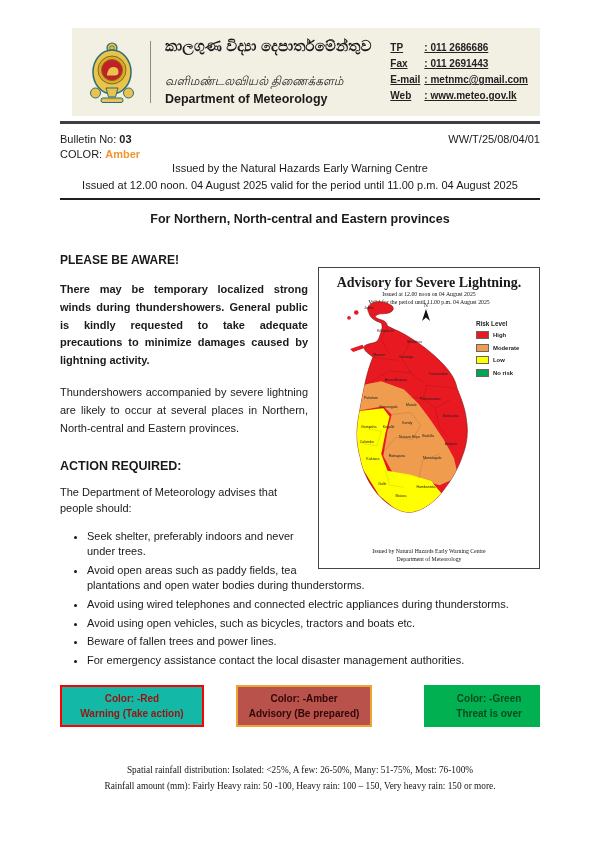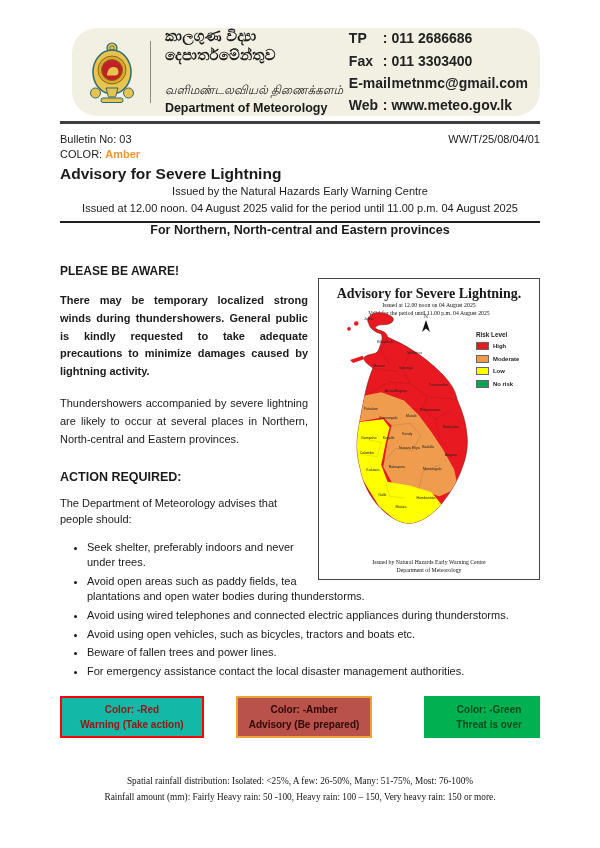--- a/index.html
+++ b/index.html
@@ -8,7 +8,7 @@
   .content { padding:28px 60px 0 60px; }
 
   
-  .header-box { margin-left:12px; width:468px; height:88px; background:#f2efe3; display:flex; align-items:center; padding:10px 10px 10px 16px;border-radius:25px; }
+  .header-box { margin-left:12px; width:468px; height:88px; background:#f2efe3; display:flex; align-items:center; padding:10px 10px 10px 16px; }
   .logo-wrap { width:48px; height:64px; flex:0 0 auto; }
   .hdr-divider { width:1px; height:62px; background:#8a8a8a; margin:0 14px; }
   .hdr-titles { line-height:1.25; }

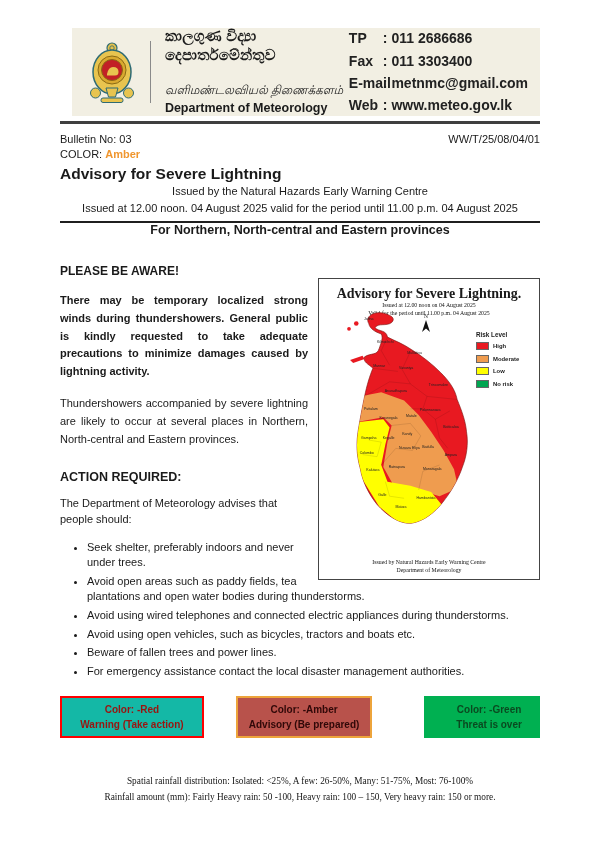--- a/index.html
+++ b/index.html
@@ -15,7 +15,7 @@
   .t-sinhala { font-size:15px; font-weight:700; color:#1c1c1c; letter-spacing:.2px; }
   .t-tamil { font-size:12px; font-weight:400; font-style:italic; font-family:"Liberation Serif", serif; color:#222; margin-top:18px; }
   .t-english { font-size:12.5px; font-weight:700; margin-top:3px; }
-  .hdr-contacts { margin-left:auto; font-size:14px; font-weight:600; line-height:1.6; color:#222; white-space:nowrap; padding-right:2px; }
+  .hdr-contacts { margin-left:auto; font-size:10px; font-weight:600; line-height:1.6; color:#222; white-space:nowrap; padding-right:2px;text-decoration:underline; }
   .c-row { display:flex; }
   .c-label { width:34px; }
 

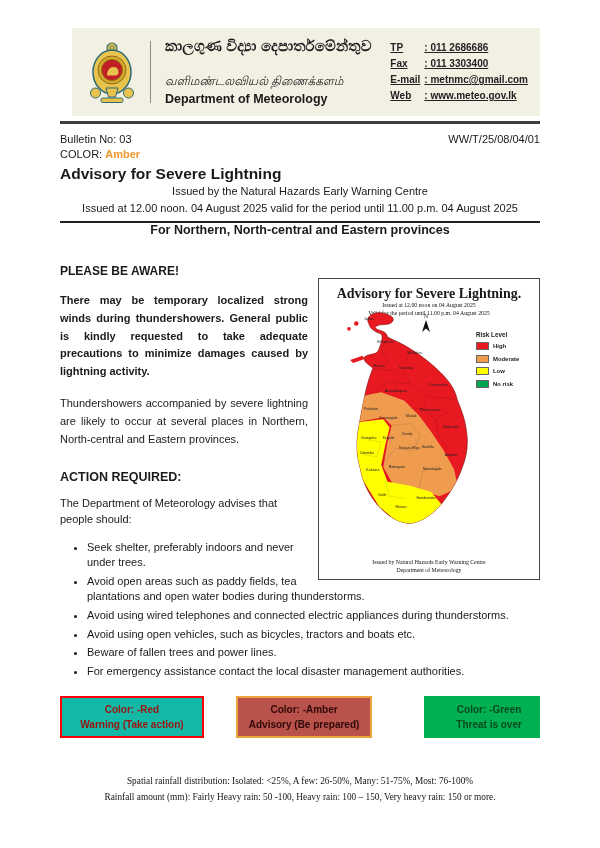--- a/index.html
+++ b/index.html
@@ -99,7 +99,7 @@
           </div>
         <div class="c-row">
             <span class="c-label">Fax</span>
-            <span>: 011 3303400</span>
+            <span>: 011 2691443</span>
           </div>
         <div class="c-row">
             <span class="c-label">E-mail</span>

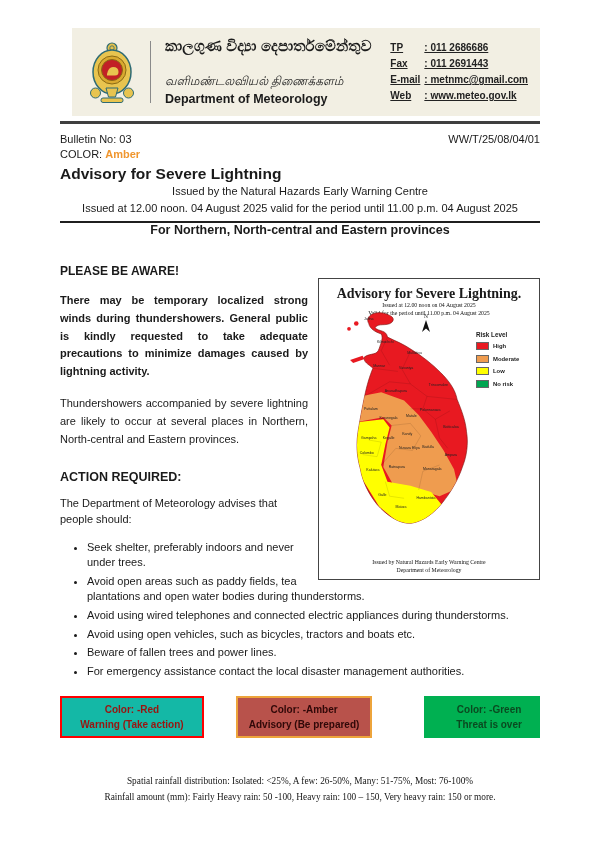--- a/index.html
+++ b/index.html
@@ -24,7 +24,7 @@
 
   
   .bulletin-row { display:flex; justify-content:space-between; margin-top:9px; font-size:11px; }
-  .b-no b { font-weight:400; }
+  .b-no b { font-weight:700; }
   .color-line { font-size:11px; margin-top:3px; }
   .color-value { font-weight:600; }
   .adv-title { font-size:15.5px; font-weight:700; margin-top:5px; }

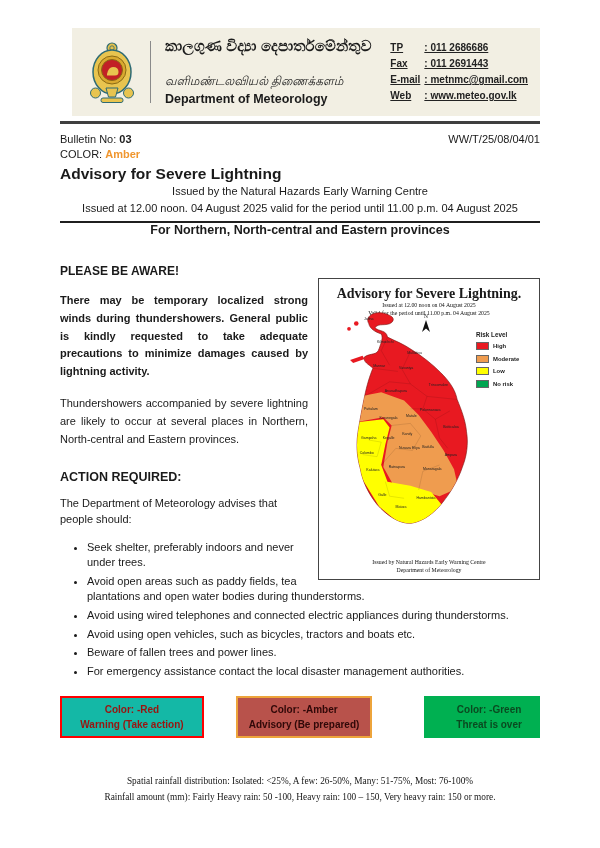--- a/index.html
+++ b/index.html
@@ -119,7 +119,6 @@
       <div>WW/T/25/08/04/01</div>
     </div>
     <div class="color-line"><span>COLOR: </span><span class="color-value" style="color: rgb(240, 150, 46);">Amber</span></div>
-    <div class="adv-title">Advisory for Severe Lightning</div>
     <div class="issued">Issued by the Natural Hazards Early Warning Centre</div>
     <div class="issued">Issued at 12.00 noon. 04 August 2025 valid for the period until 11.00 p.m. 04 August 2025</div>
 

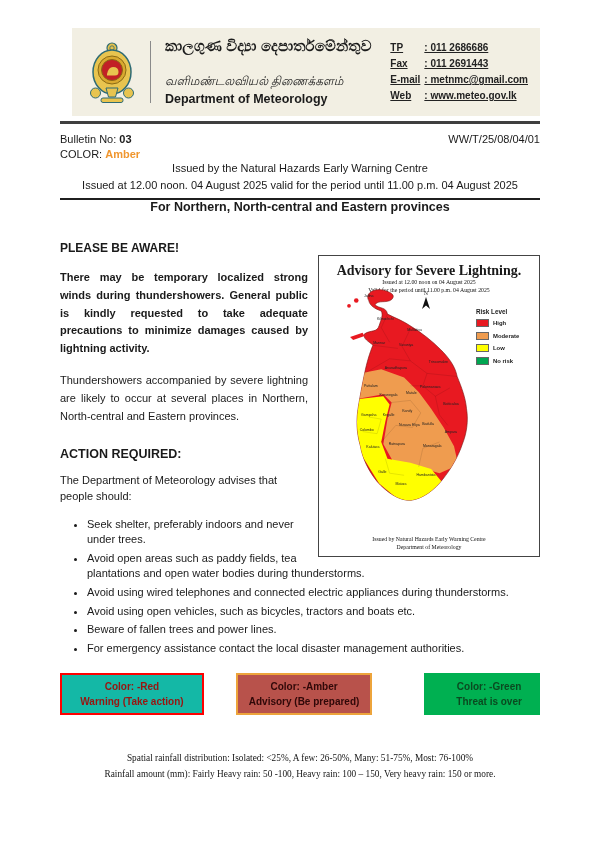--- a/index.html
+++ b/index.html
@@ -30,7 +30,7 @@
   .adv-title { font-size:15.5px; font-weight:700; margin-top:5px; }
   .issued { font-size:11px; line-height:1.5; margin-top:0;text-align:center; }
 
-  .provinces { text-align:center; font-weight:700; font-size:12.5px; margin-top:0; }
+  .provinces { text-align:center; font-weight:700; font-size:12.5px; margin-top:12px; }
 
   
   .two-col { margin-top:14px; font-size:11px; }

